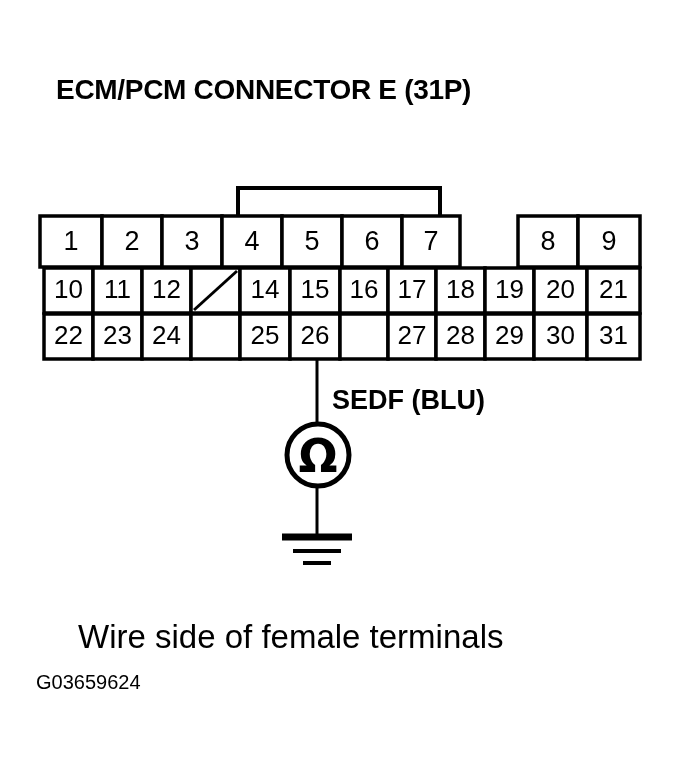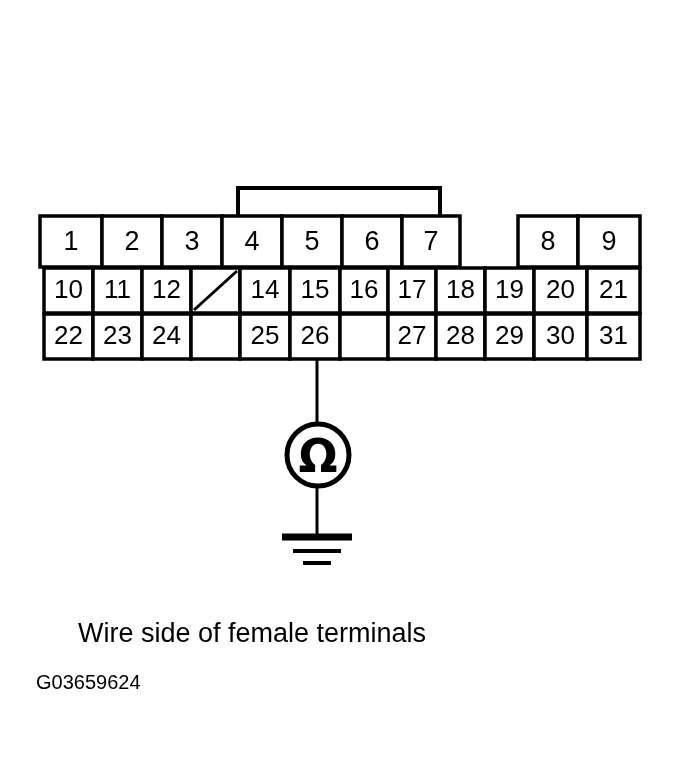--- a/index.html
+++ b/index.html
@@ -83,6 +83,7 @@
 
 <div id="page-root">
 
+  <div class="diagram-title">ECM/PCM CONNECTOR E (31P)</div>
 
   <svg class="connector-svg" width="679" height="600">
 

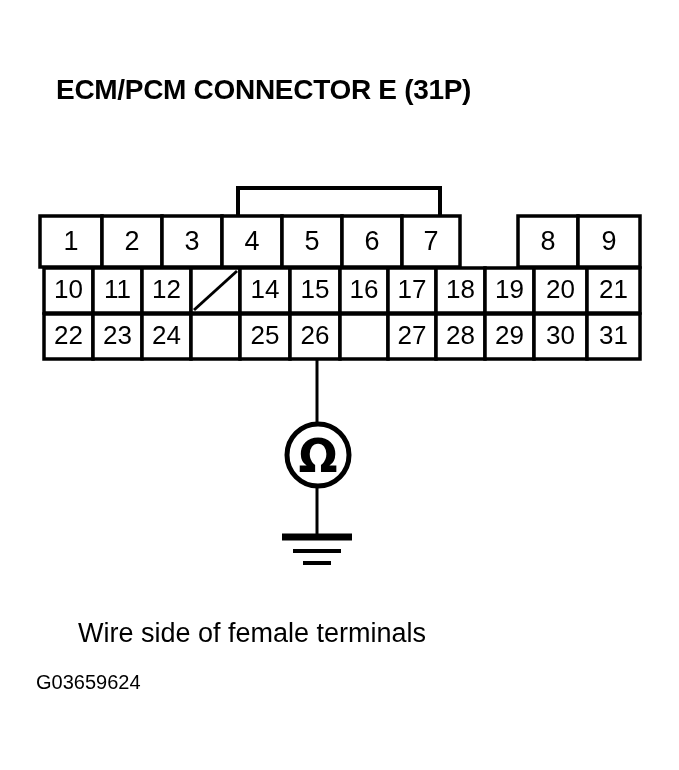--- a/index.html
+++ b/index.html
@@ -172,6 +172,7 @@
     </g>
   </svg>
 
+  <div class="probe-label">SEDF (BLU)</div>
 
   <div class="caption">Wire side of female terminals</div>
 

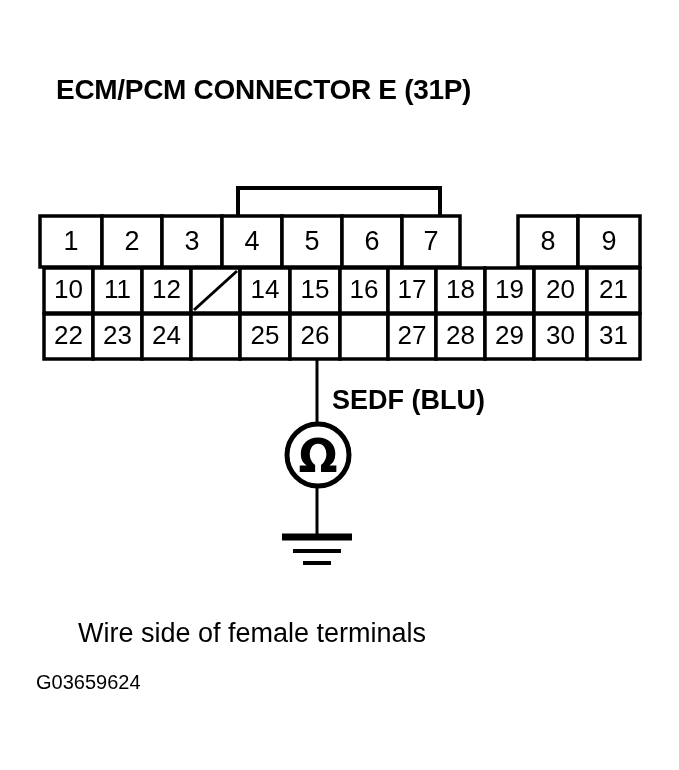--- a/index.html
+++ b/index.html
@@ -59,7 +59,7 @@
     position: absolute;
     left: 78px;
     top: 618px;
-    font-size: 27px;
+    font-size: 33px;
     white-space: nowrap;
   }
   .figure-id {

